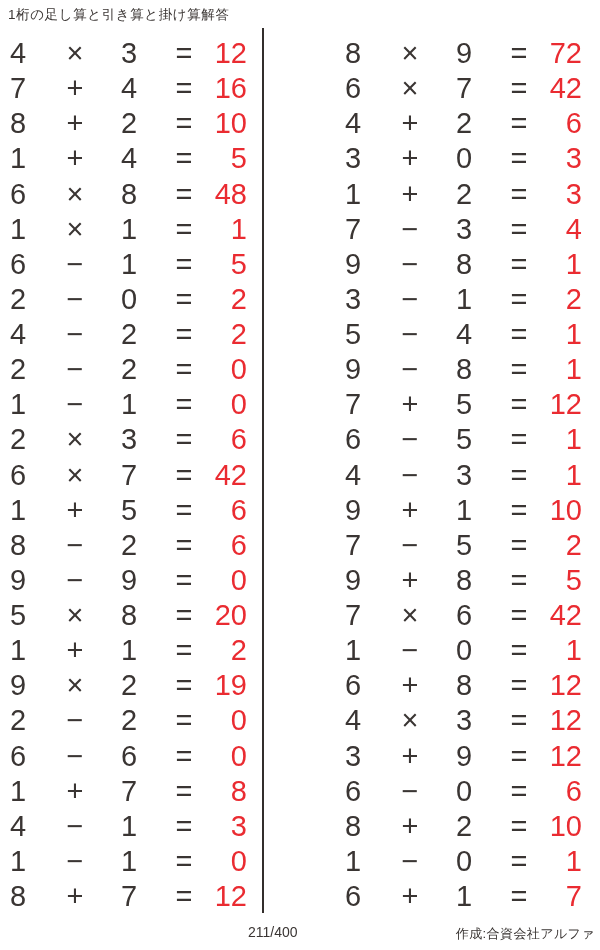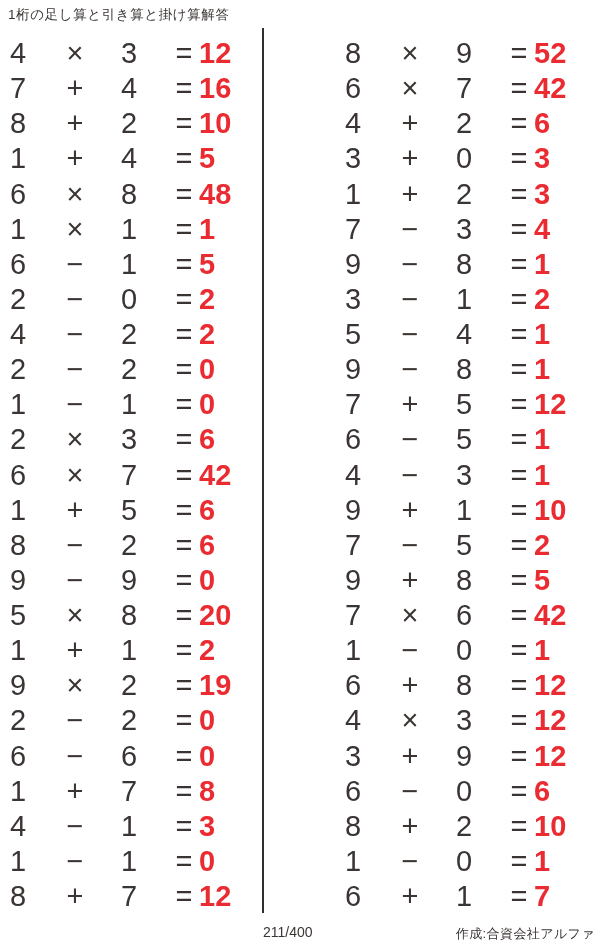--- a/index.html
+++ b/index.html
@@ -43,7 +43,7 @@
   .cell.op  { width: 30px; margin-left: 27px; }
   .cell.b   { width: 30px; margin-left: 24px; }
   .cell.eq  { width: 30px; margin-left: 25px; }
-  .cell.ans { width: 48px; text-align: left; color: var(--answer, #ea2b31); font-weight: bold; }
+  .cell.ans { width: 48px; text-align: right; color: var(--answer, #ea2b31); }
   .divider {
     position: absolute;
     left: 262px;

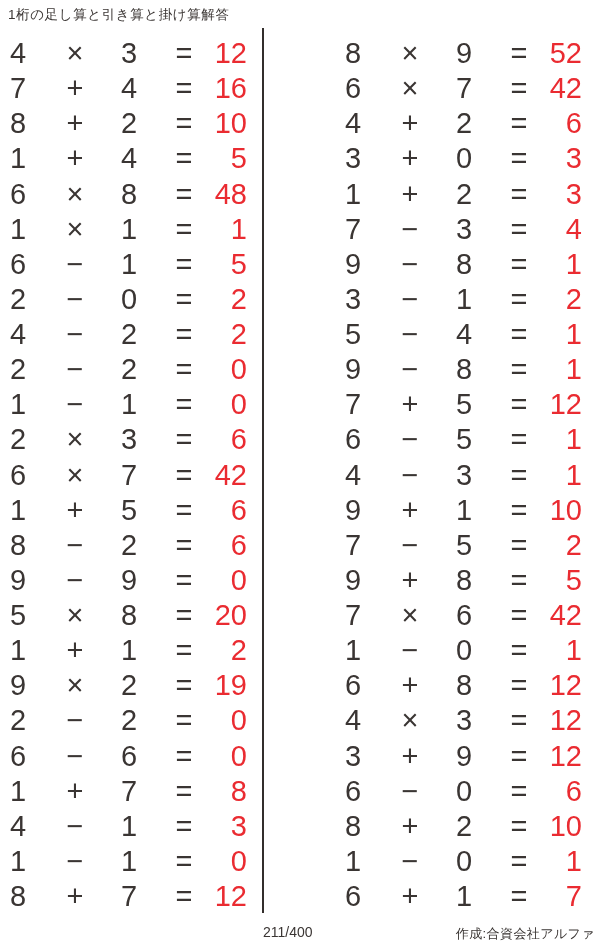--- a/index.html
+++ b/index.html
@@ -282,7 +282,7 @@
     <span class="cell op">×</span>
     <span class="cell b">9</span>
     <span class="cell eq">=</span>
-    <span class="cell ans">52</span>
+    <span class="cell ans">72</span>
   </div>
 
   <div class="eq-row">

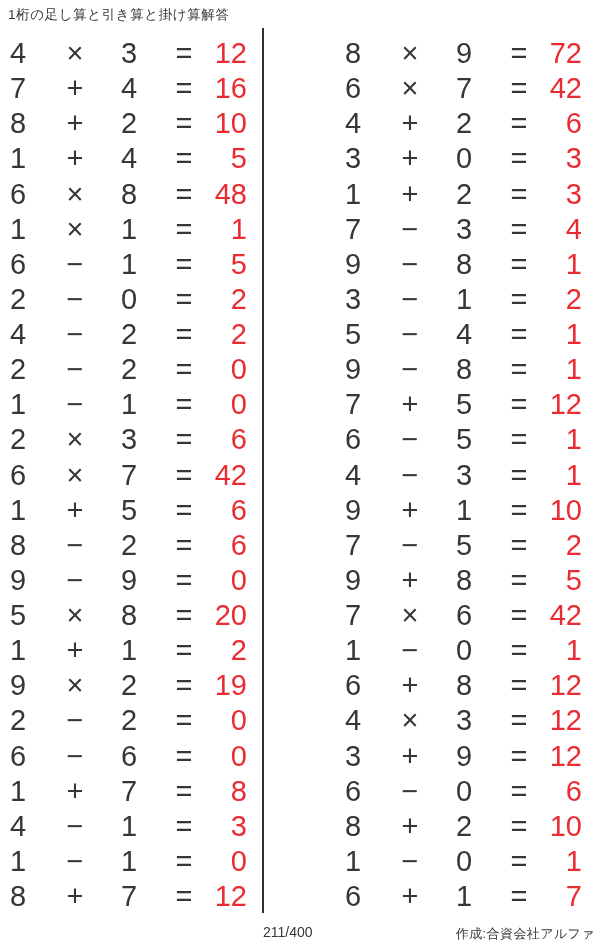--- a/index.html
+++ b/index.html
@@ -54,7 +54,7 @@
   }
   .page-number {
     position: absolute;
-    left: 263px;
+    left: 248px;
     top: 924px;
     font-size: 14px;
     color: var(--text, #3a3533);

